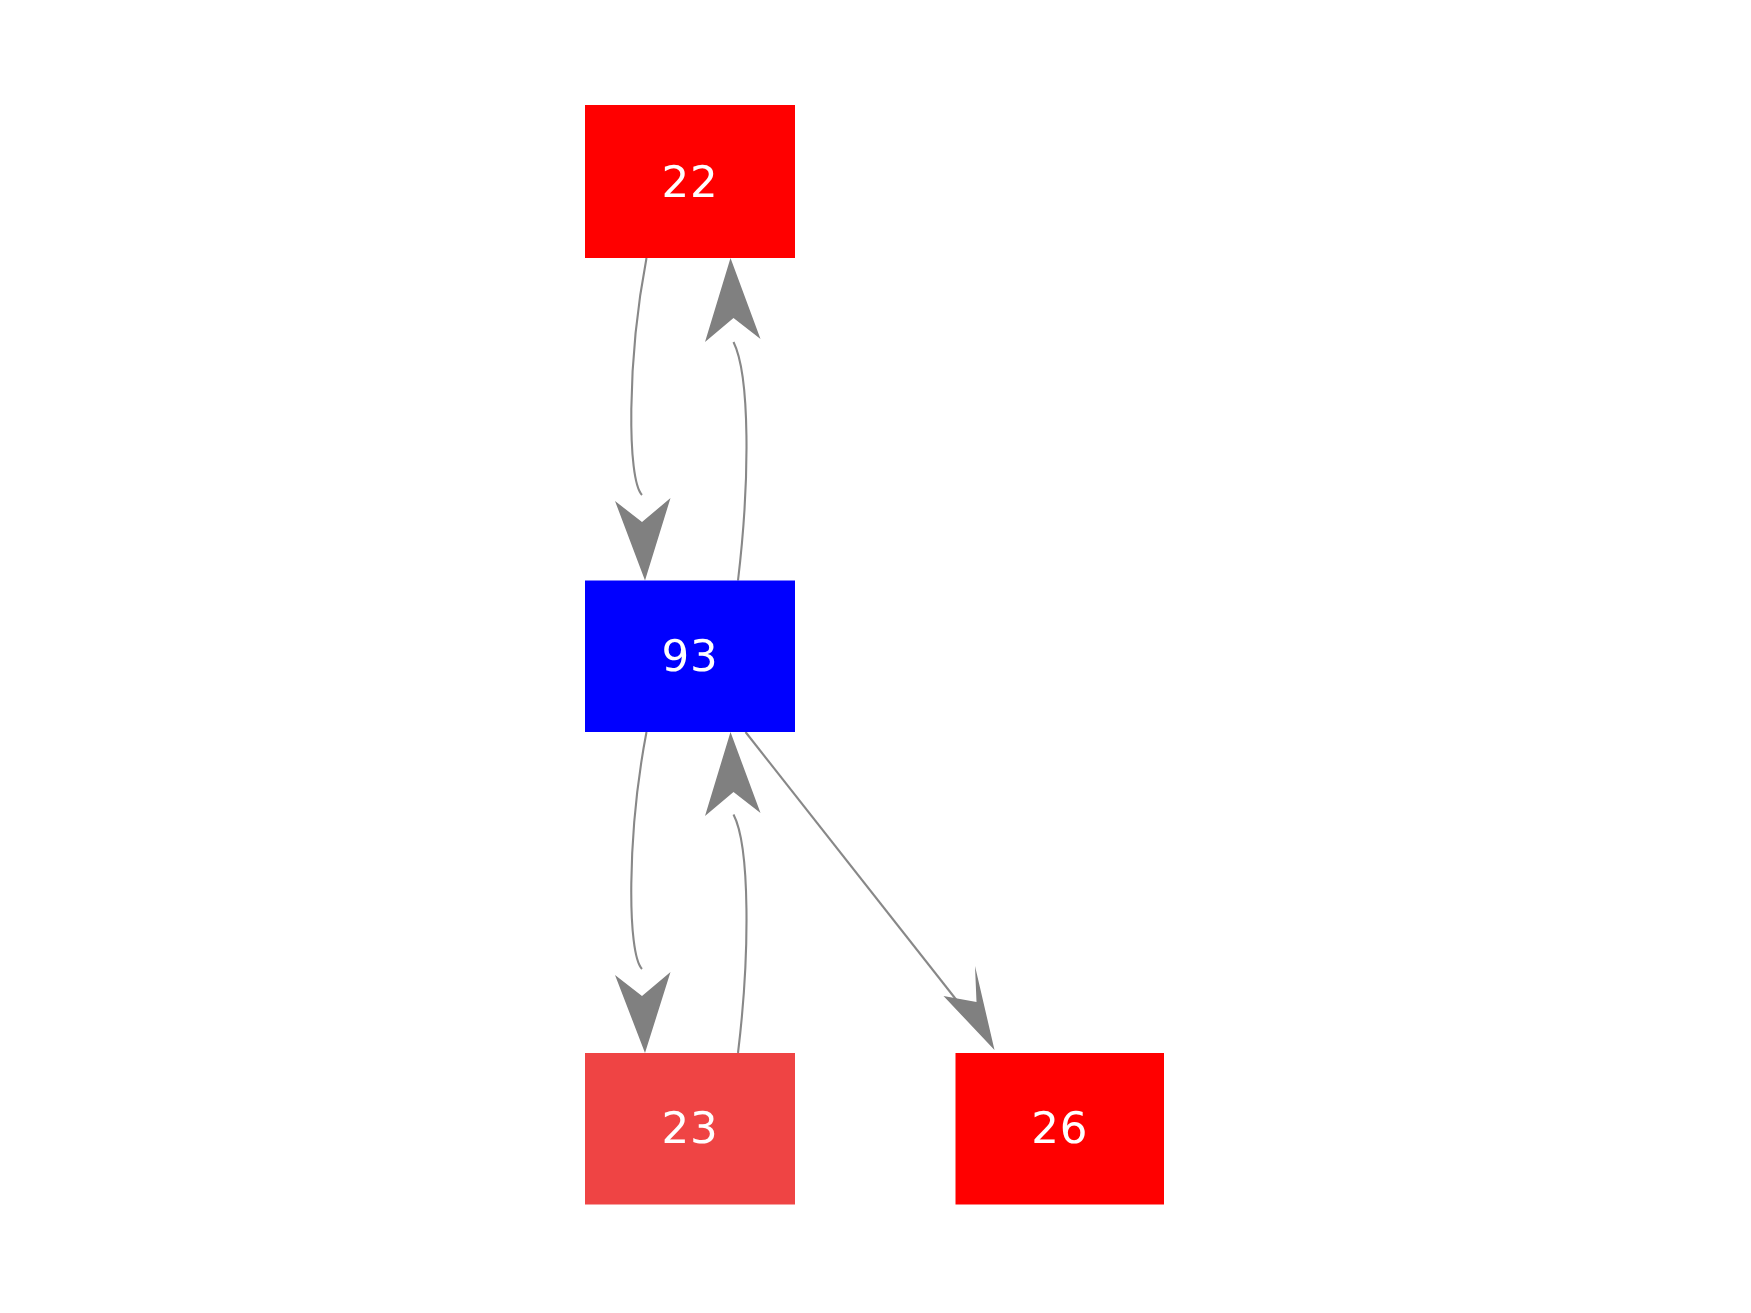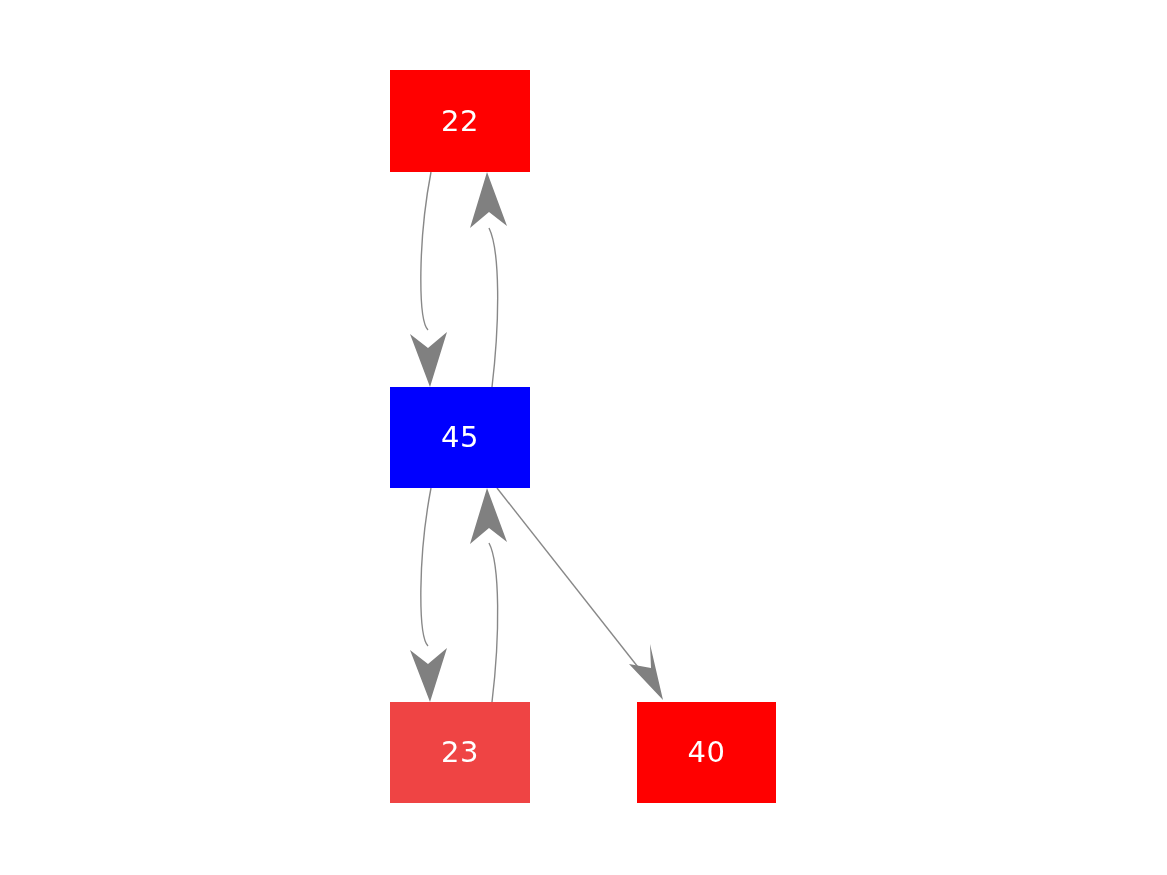--- a/index.html
+++ b/index.html
@@ -81,7 +81,7 @@
   </div>
 
   <div class="graph-node" style="left:390px; top:387px; width:140px; height:101px; background:#0000ff;">
-    <span class="node-label">45</span>
+    <span class="node-label">93</span>
   </div>
 
   <div class="graph-node" style="left:390px; top:702px; width:140px; height:101px; background:#ef4444;">

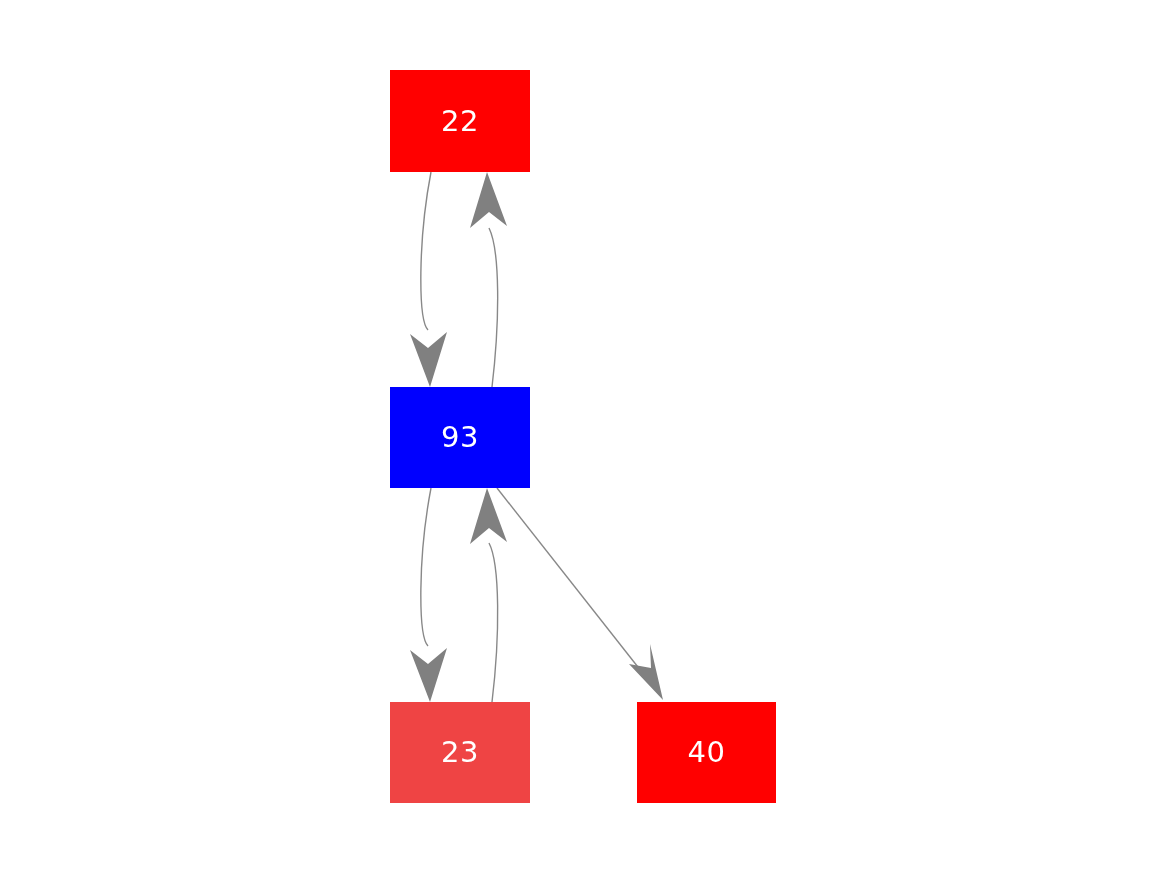--- a/index.html
+++ b/index.html
@@ -89,7 +89,7 @@
   </div>
 
   <div class="graph-node" style="left:637px; top:702px; width:139px; height:101px; background:#ff0000;">
-    <span class="node-label">40</span>
+    <span class="node-label">26</span>
   </div>
 
 </div>

